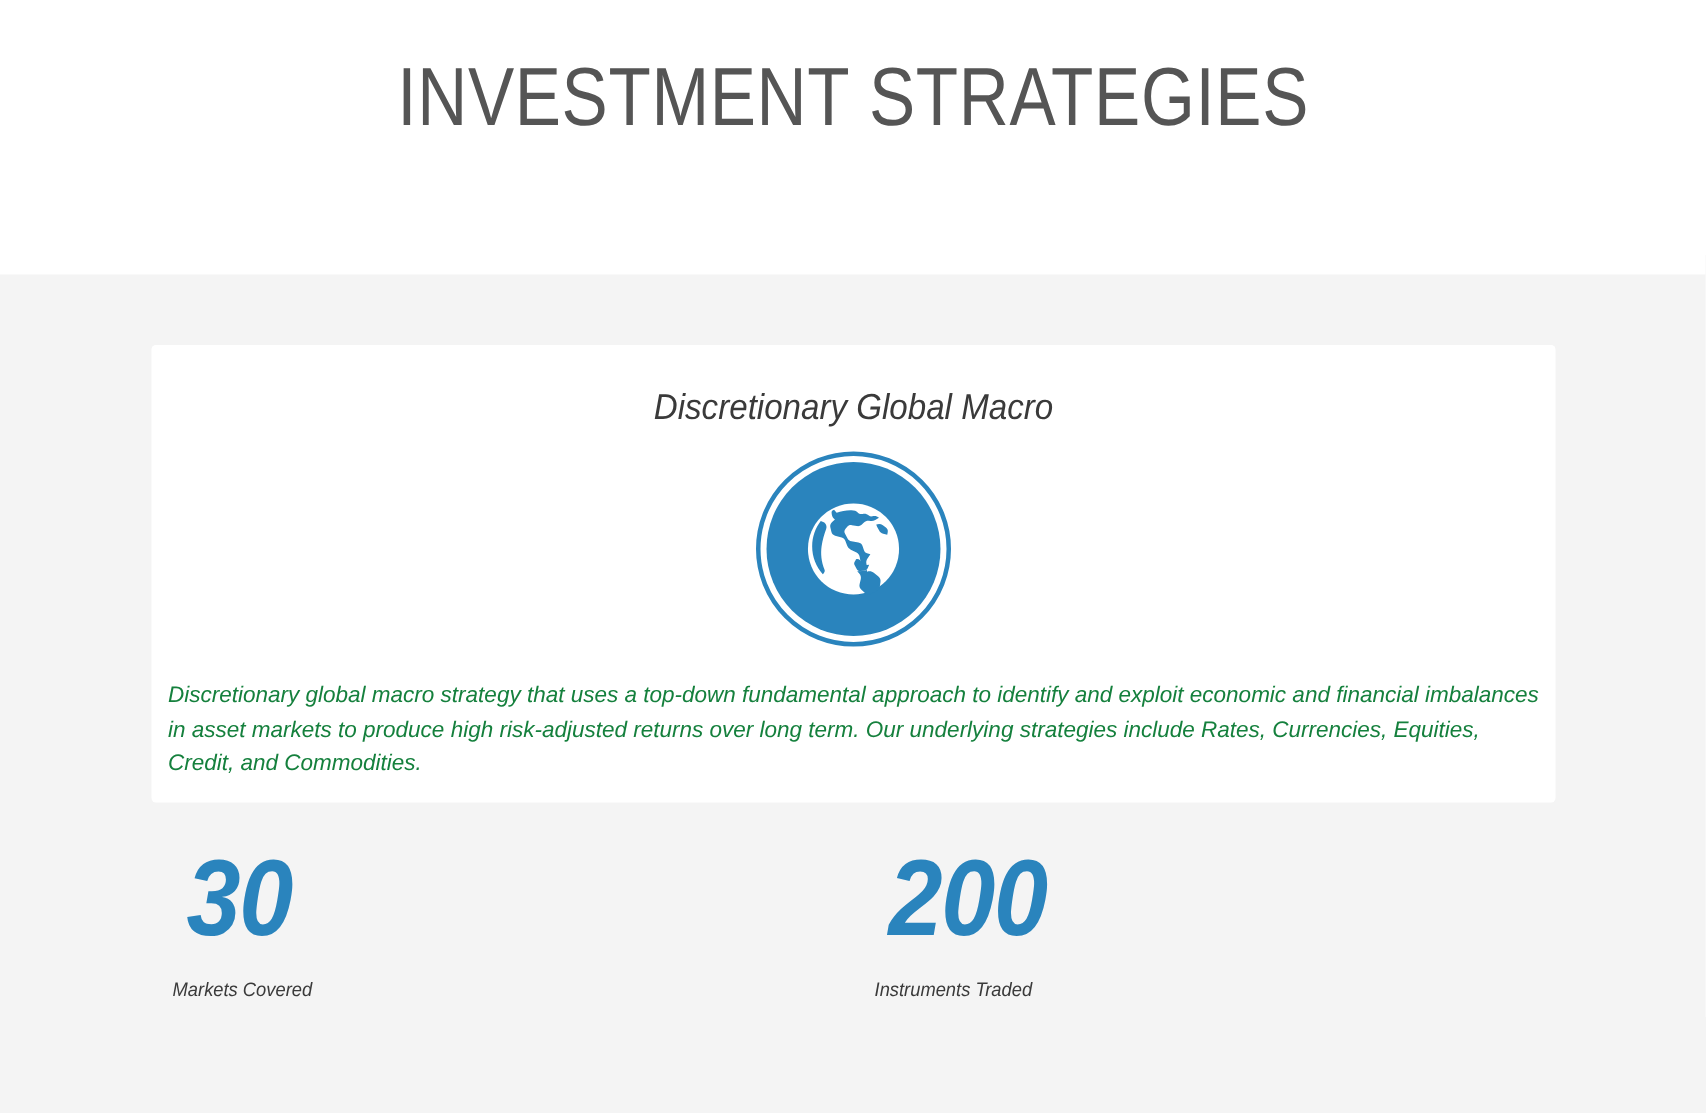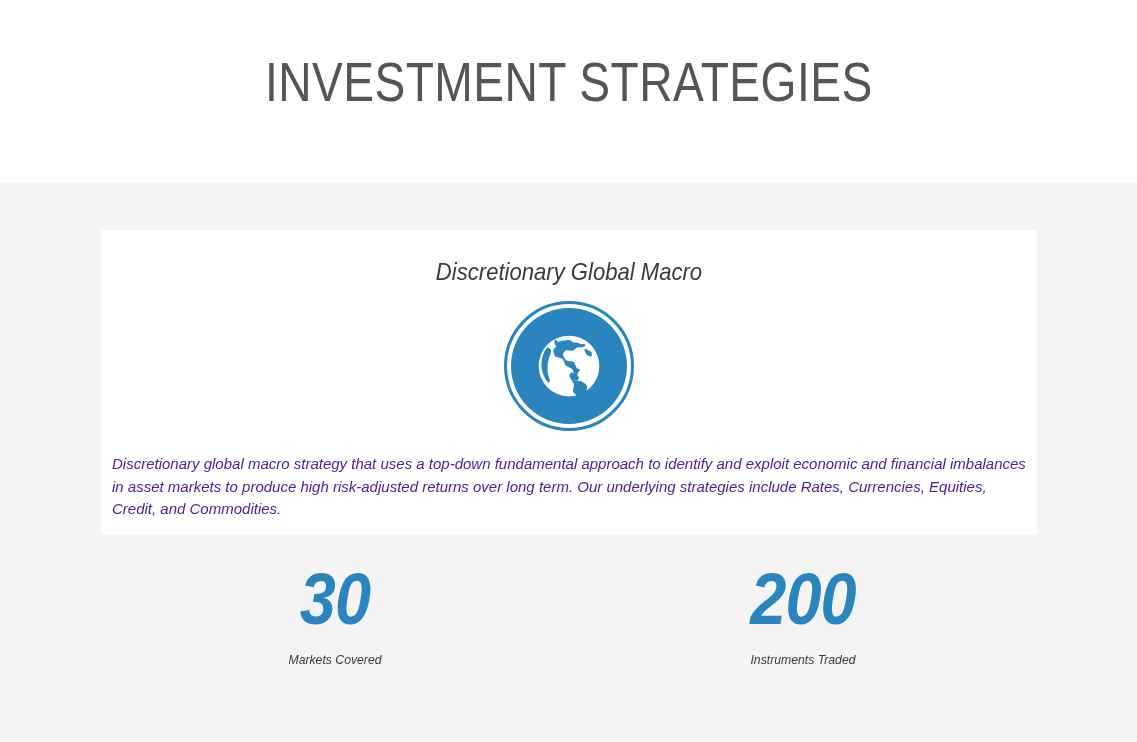--- a/index.html
+++ b/index.html
@@ -19,7 +19,6 @@
     height: 183px;
     background: #ffffff;
     display: flex;
-    align-items: center;
     justify-content: center;
     box-sizing: border-box;
     padding-bottom: 18px;

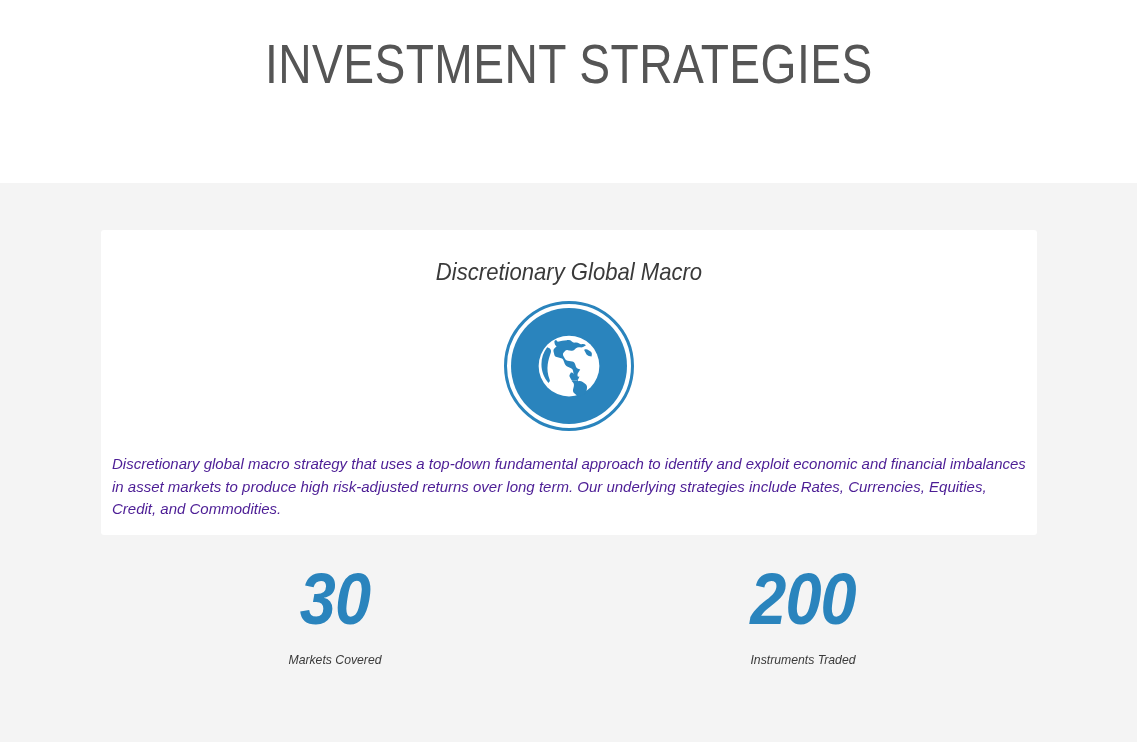--- a/index.html
+++ b/index.html
@@ -98,7 +98,7 @@
     font-family: "Liberation Sans Narrow", "Liberation Sans", sans-serif;
     font-size: 15px;
     line-height: 1.52;
-    color: #4c1d95;
+    color: #15803d;
     margin: 0;
     padding: 0 1px;
     text-align: left;

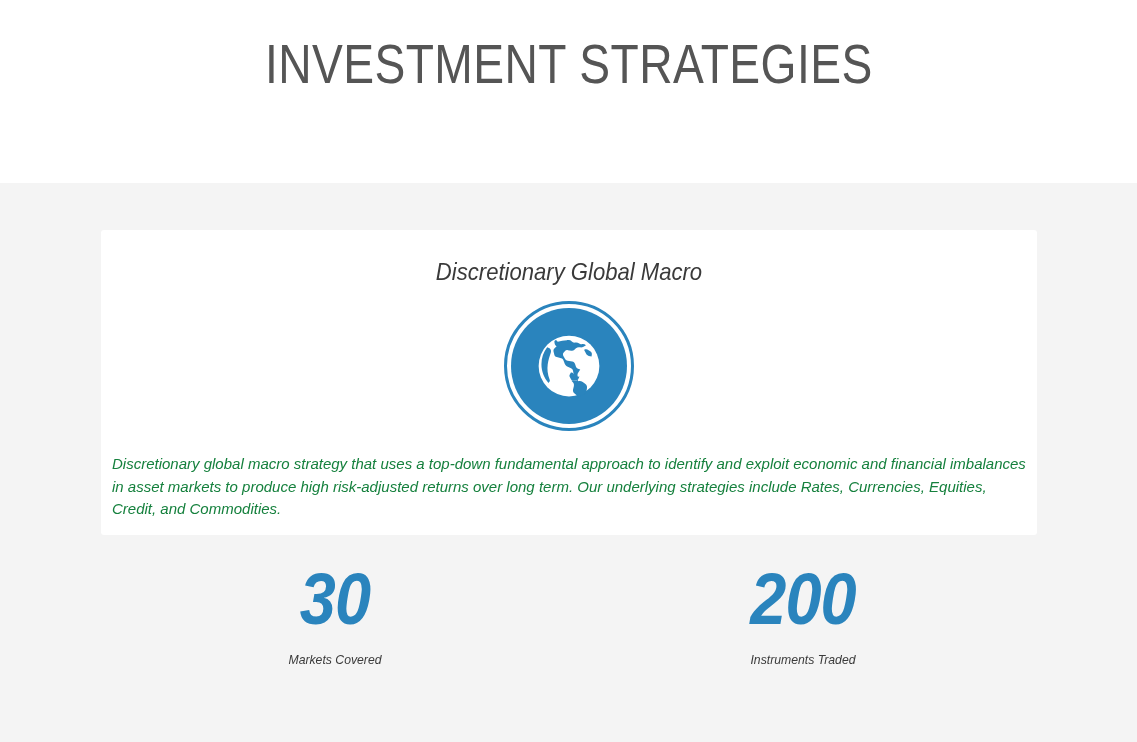--- a/index.html
+++ b/index.html
@@ -111,7 +111,6 @@
   }
   .stat {
     flex: 1 1 50%;
-    text-align: center;
     padding-top: 14px;
   }
   .stat-value {

